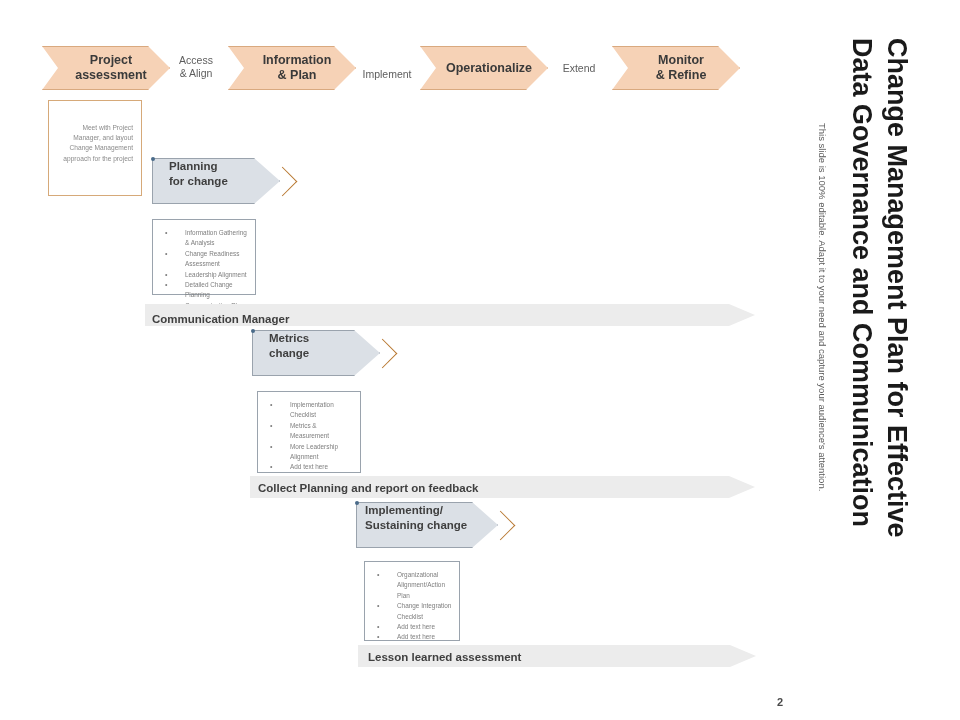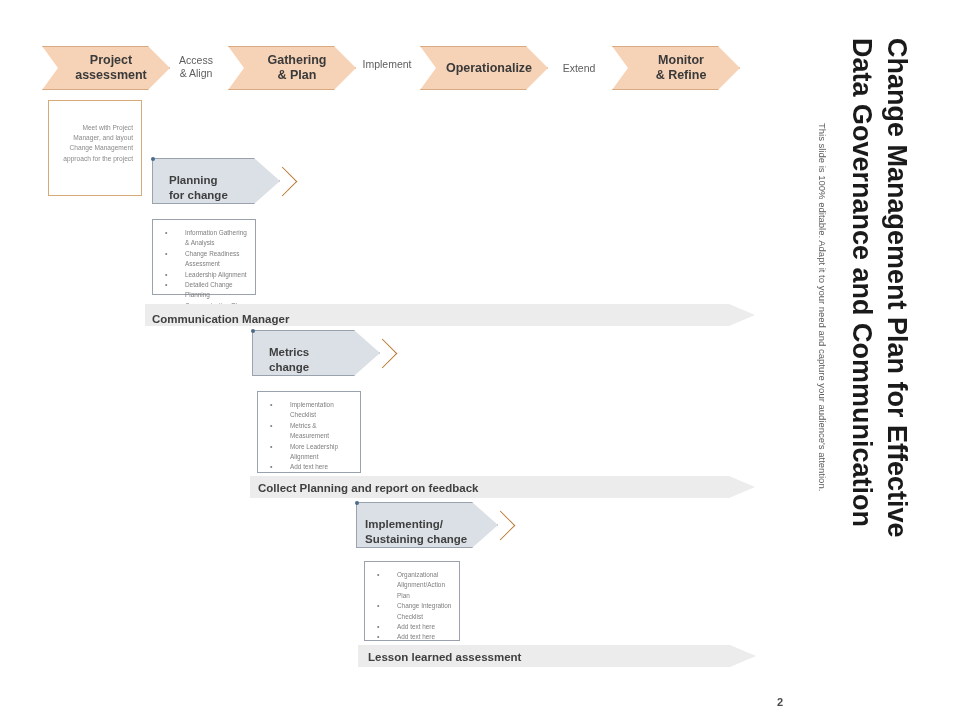--- a/index.html
+++ b/index.html
@@ -193,7 +193,7 @@
 
   <div class="phase-chev" style="left:228px; top:46px; width:128px; height:44px;">
     <div>
-      <span>Gathering</span>
+      <span>Information</span>
       <span>&amp; Plan</span>
     </div>
   </div>

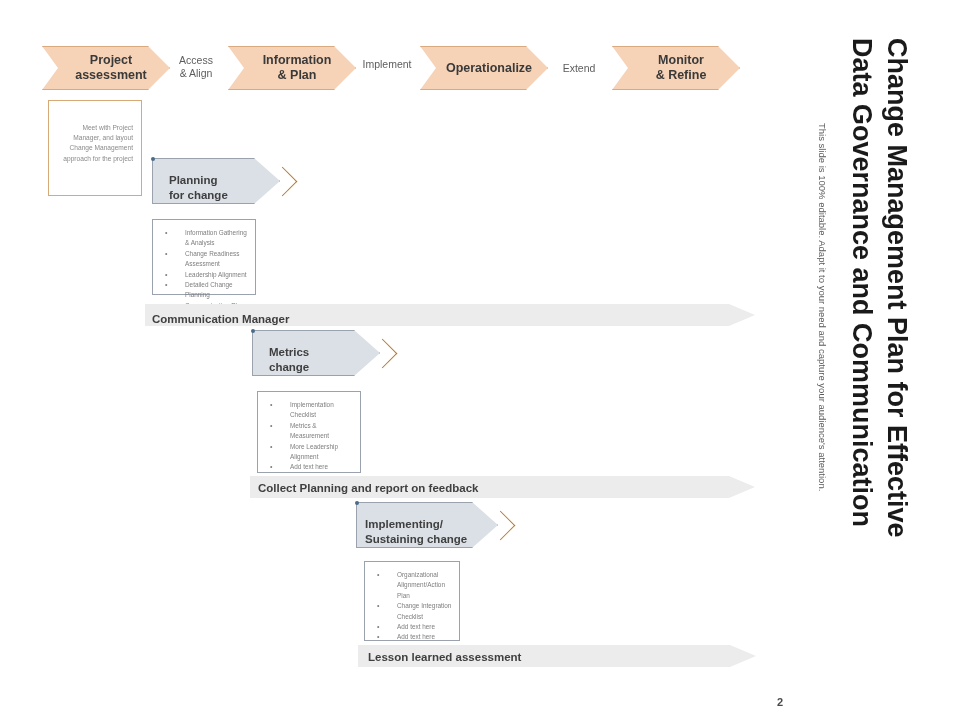--- a/index.html
+++ b/index.html
@@ -198,7 +198,7 @@
     </div>
   </div>
 
-  <div class="connector-label" style="left:356px; top:58px; width:62px;">
+  <div class="connector-label" style="left:356px; top:68px; width:62px;">
     <span>Implement</span>
   </div>
 

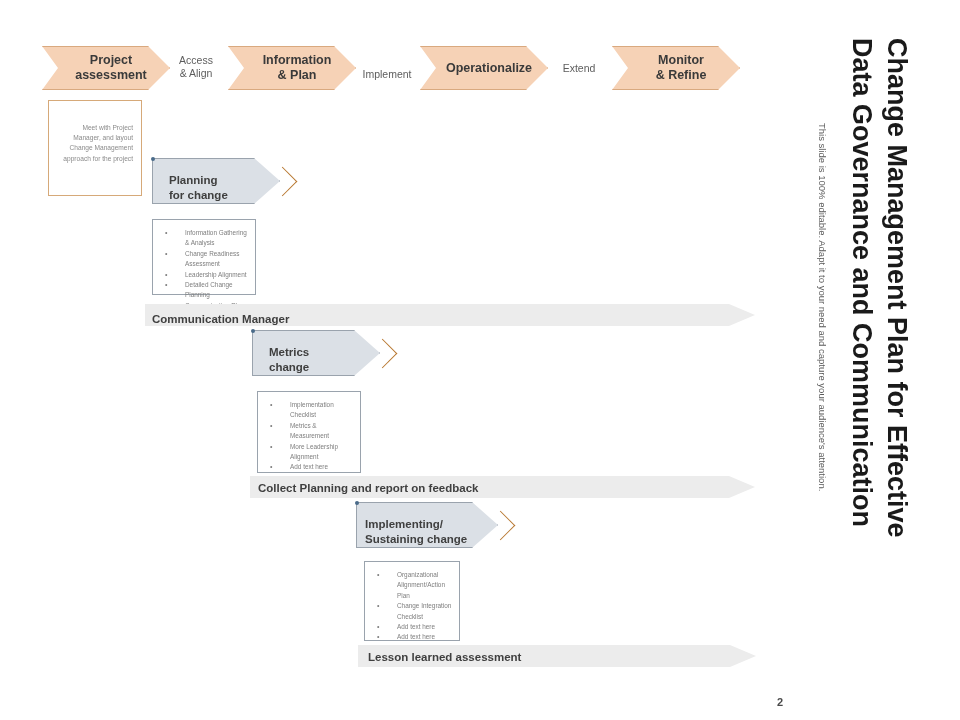--- a/index.html
+++ b/index.html
@@ -73,7 +73,7 @@
     -webkit-clip-path: polygon(0 0, calc(100% - 26px) 0, 100% 50%, calc(100% - 26px) 100%, 0 100%);
     clip-path: polygon(0 0, calc(100% - 26px) 0, 100% 50%, calc(100% - 26px) 100%, 0 100%);
     display: flex;
-    align-items: flex-end;
+    align-items: flex-start;
     padding-left: 16px;
     font-size: 11.5px;
     font-weight: bold;

